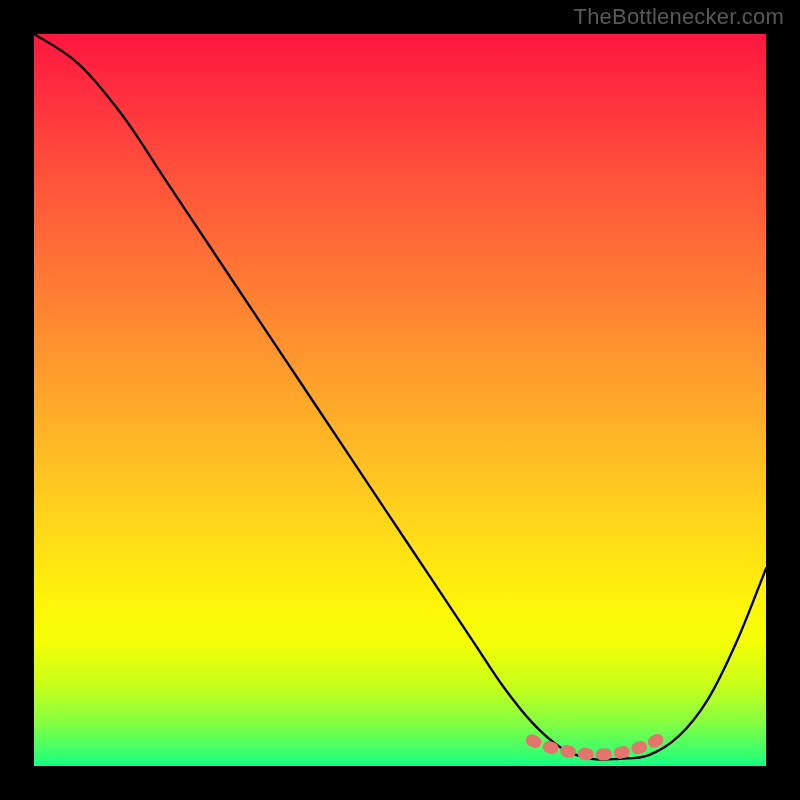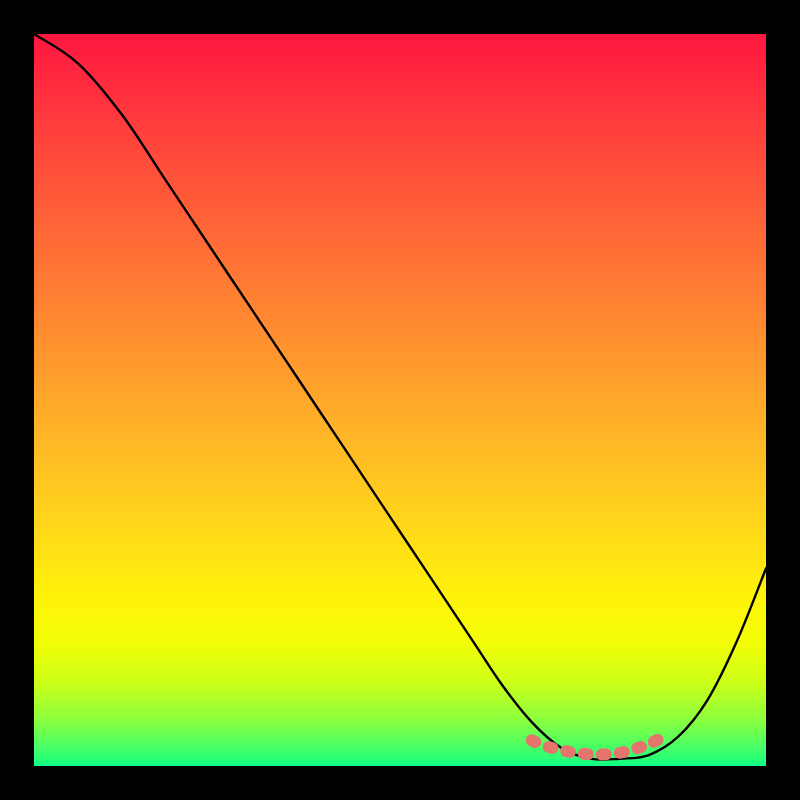--- a/index.html
+++ b/index.html
@@ -39,6 +39,7 @@
 <body>
 
 <div class="wrap">
+  <div class="attribution">TheBottlenecker.com</div>
   <div class="plot-area">
     <div class="gradient-bg"></div>
     <svg class="curve" viewBox="0 0 732 732" preserveAspectRatio="none">

